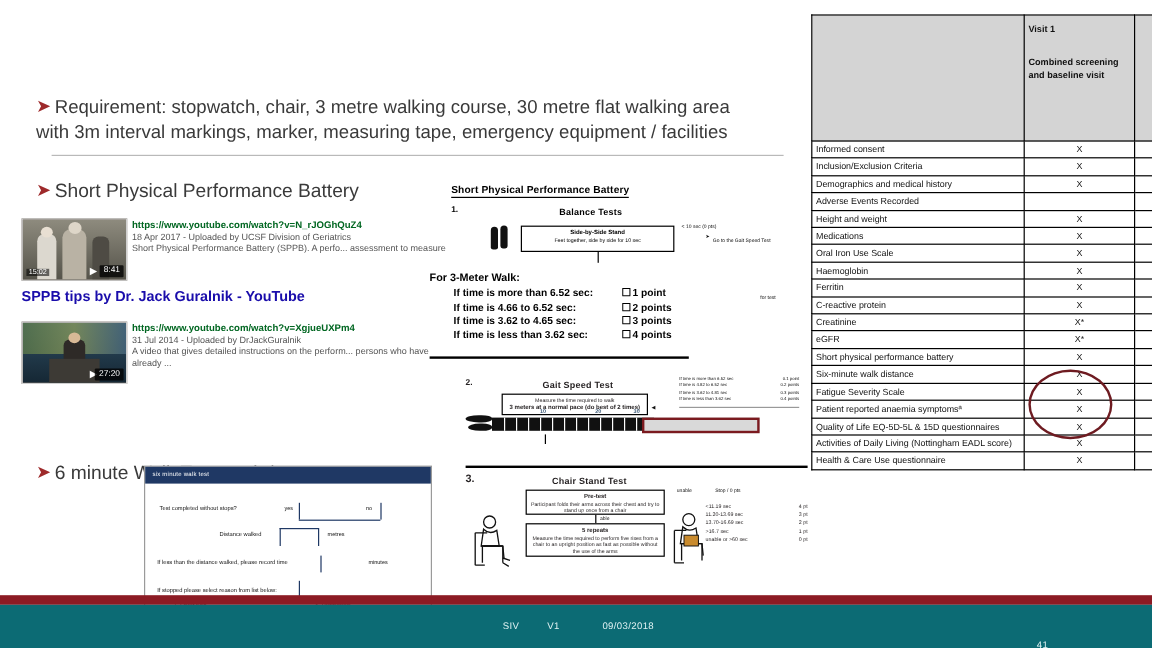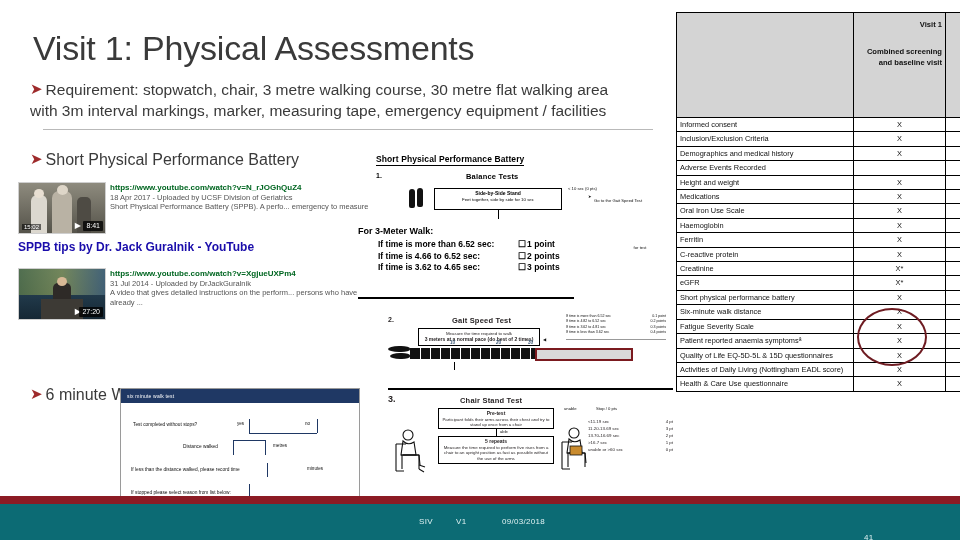--- a/index.html
+++ b/index.html
@@ -160,7 +160,7 @@
     line-height:9.4px;font-weight:normal;
   }
   .sched .c0{width:170px;}
-  .sched .c1{width:85px;text-align:right;}
+  .sched .c1{width:85px;text-align:left;}
   .sched .c2{width:37px;}
   .sched thead th{
     background:#d4d4d4;height:96px;vertical-align:top;text-align:center;

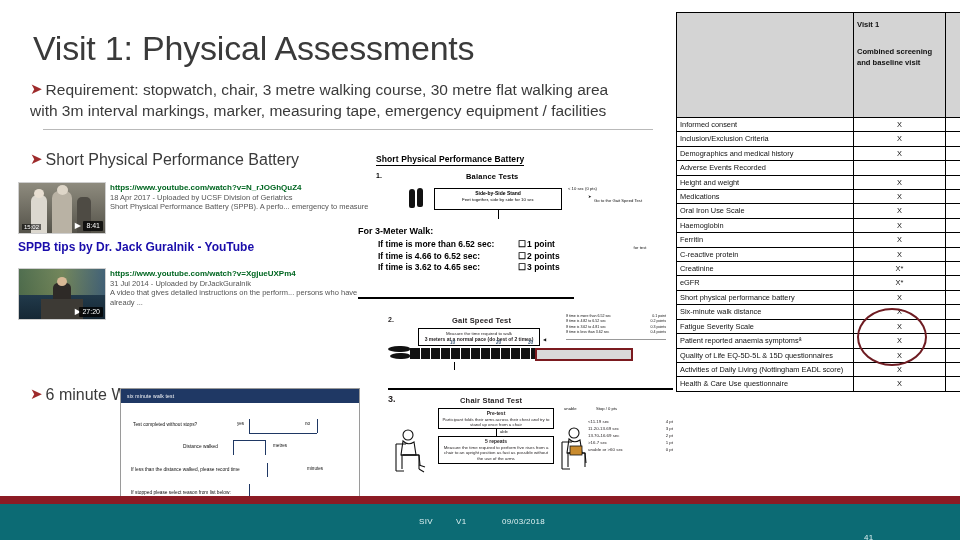--- a/index.html
+++ b/index.html
@@ -189,7 +189,6 @@
 
 <div class="slide">
 
-  <div class="title">Visit 1: Physical Assessments</div>
 
   <div class="bullet b1">
     <span class="arw">➤</span><span class="txt">Requirement: stopwatch, chair, 3 metre walking course, 30 metre flat walking area with 3m interval markings, marker, measuring tape, emergency equipment / facilities</span>

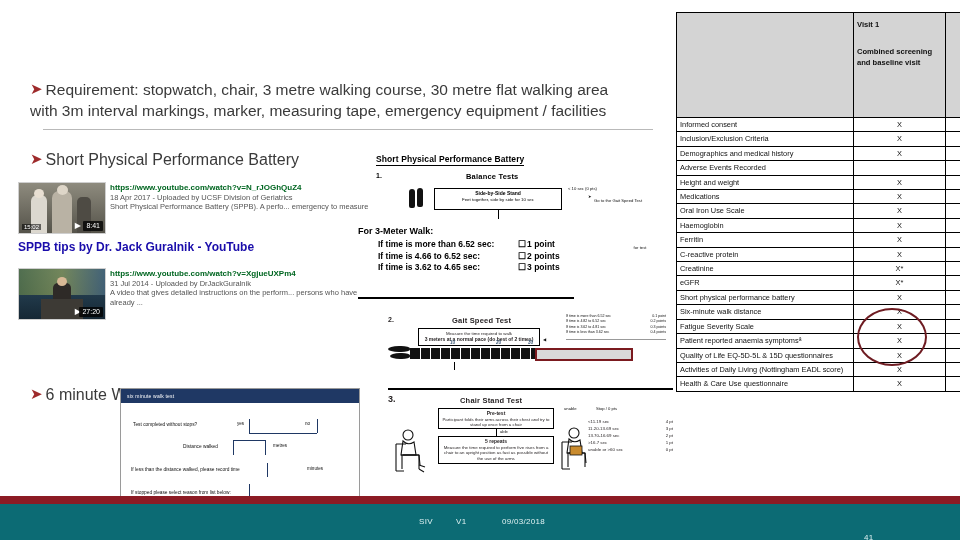--- a/index.html
+++ b/index.html
@@ -221,7 +221,7 @@
     <div class="gtxt g1">
       <span class="url">https://www.youtube.com/watch?v=N_rJOGhQuZ4</span><br>
       <span>18 Apr 2017 - Uploaded by UCSF Division of Geriatrics</span><br>
-      <span>Short Physical Performance Battery (SPPB). A perfo... emergency to measure</span>
+      <span>Short Physical Performance Battery (SPPB). A perfo... assessment to measure</span>
     </div>
 
     <div class="gtitle">SPPB tips by Dr. Jack Guralnik - YouTube</div>

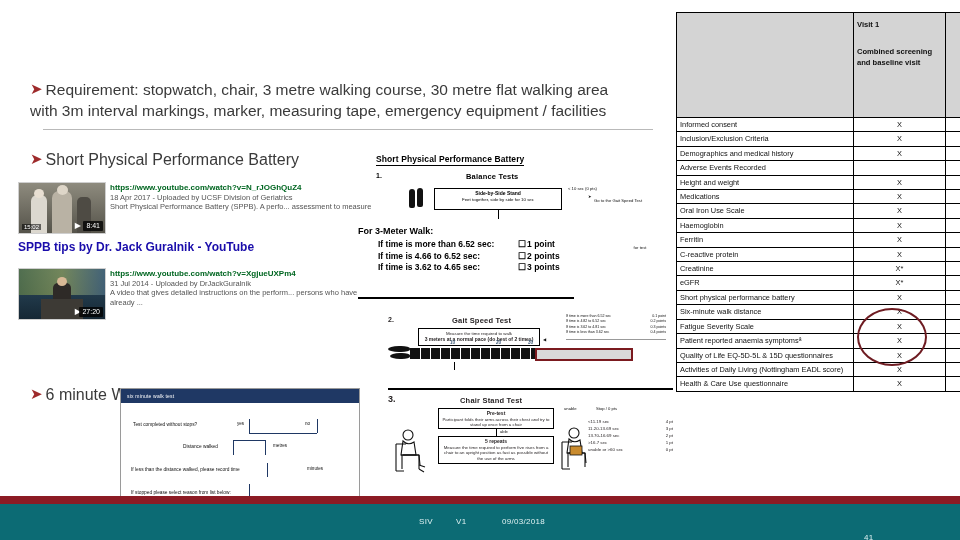--- a/index.html
+++ b/index.html
@@ -279,6 +279,10 @@
     <div class="row">
       <span class="lbl">If time is 3.62 to 4.65 sec:</span>
       <span class="pt"><span class="chk">☐</span><span>3 points</span></span>
+    </div>
+    <div class="row">
+      <span class="lbl">If time is less than 3.62 sec:</span>
+      <span class="pt"><span class="chk">☐</span><span>4 points</span></span>
     </div>
   </div>
   <div class="ws-rule"></div>

